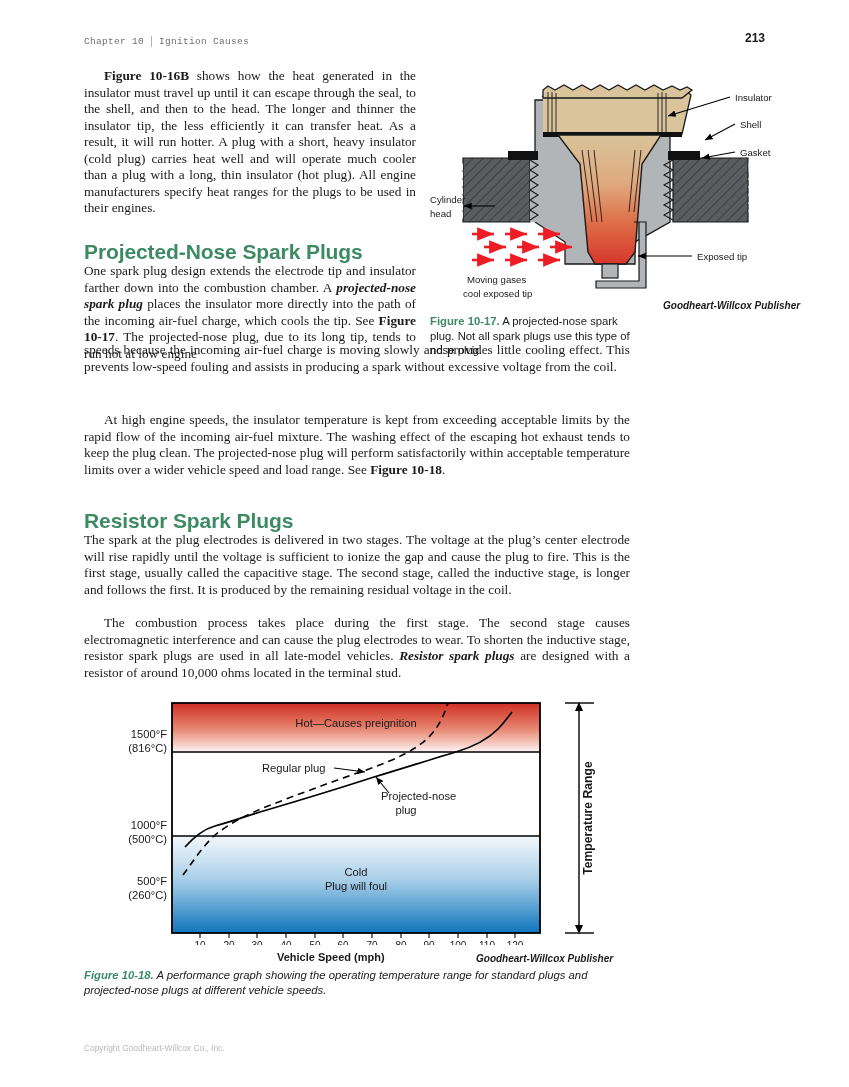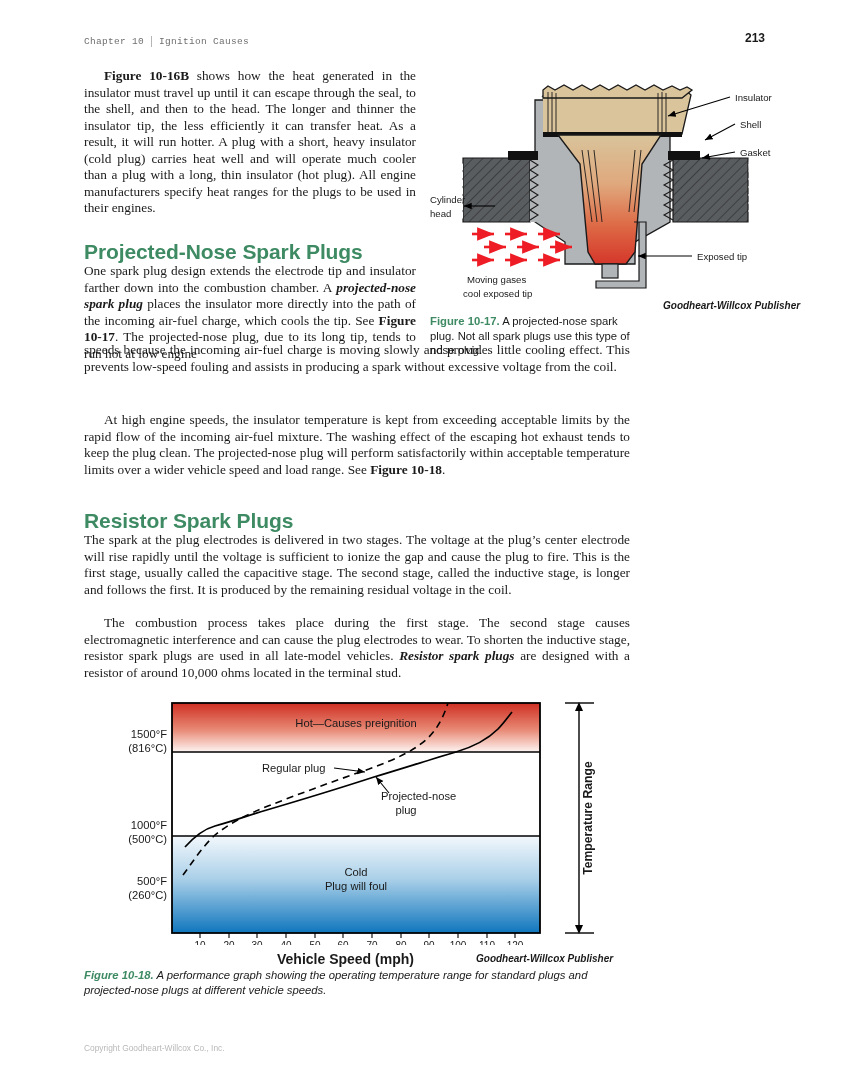--- a/index.html
+++ b/index.html
@@ -319,7 +319,7 @@
     </svg>
   </div>
 
-  <div style="position:absolute;left:277px;top:951px;font-family:'Liberation Sans',sans-serif;font-size:14px;font-weight:bold;color:#1a1a1a;">Vehicle Speed (mph)</div>
+  <div style="position:absolute;left:277px;top:951px;font-family:'Liberation Sans',sans-serif;font-size:11px;font-weight:bold;color:#1a1a1a;">Vehicle Speed (mph)</div>
 
   <div class="credit" style="left:476px;top:953px;">Goodheart-Willcox Publisher</div>
 

